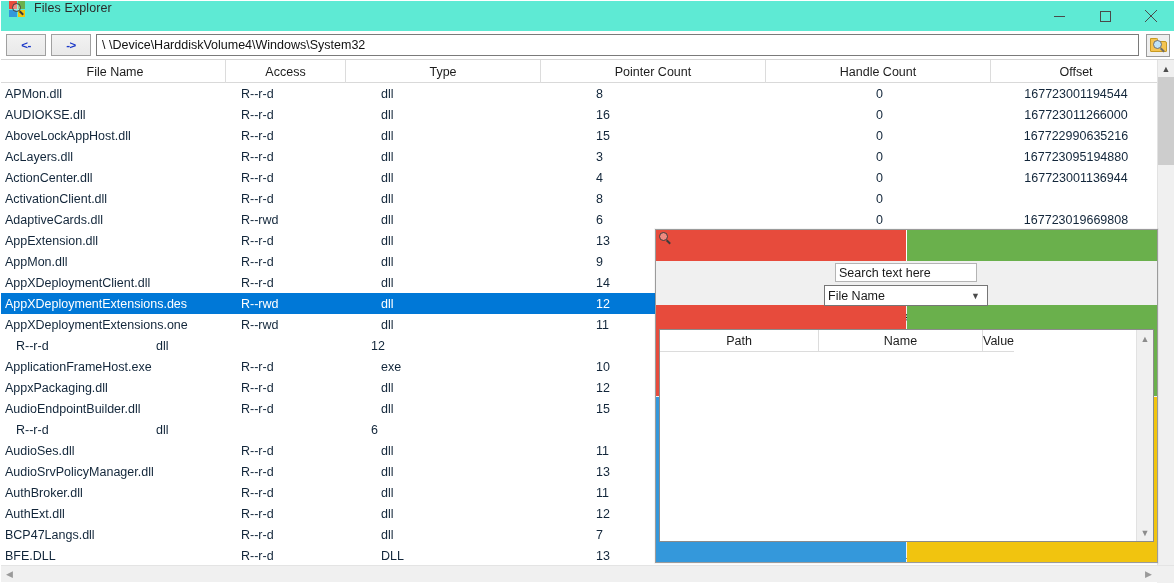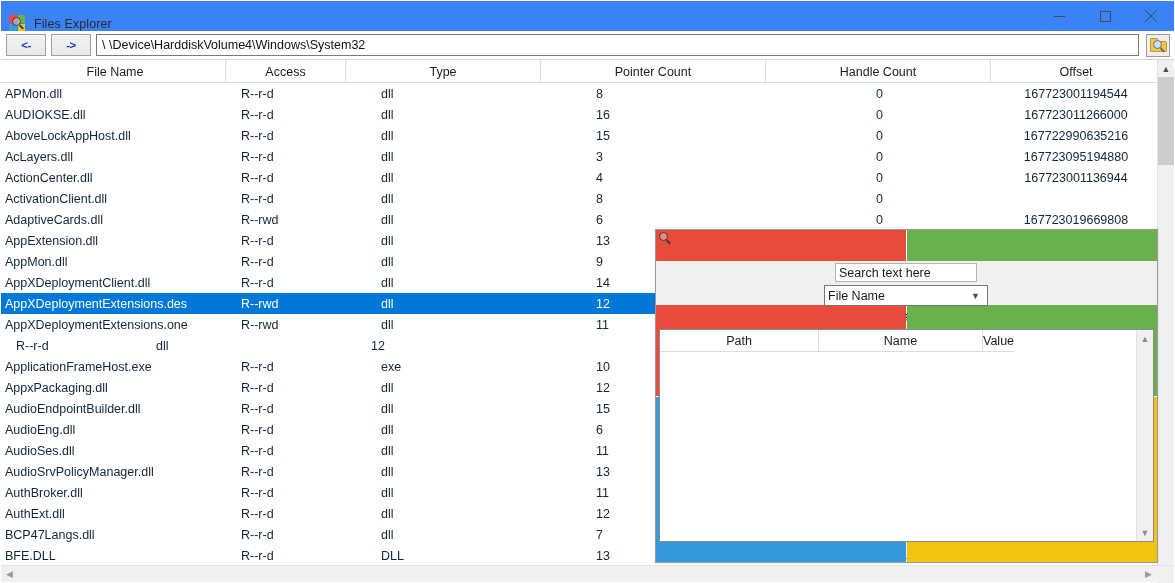--- a/index.html
+++ b/index.html
@@ -21,8 +21,8 @@
 
   
   .titlebar {
-    height: 30px; background: #3b82f6;
-    display: flex; align-items: flex-end;
+    height: 30px; background: #5eead4;
+    display: flex; align-items: flex-start;
     flex: none;
   }
   .titlebar .app-icon {

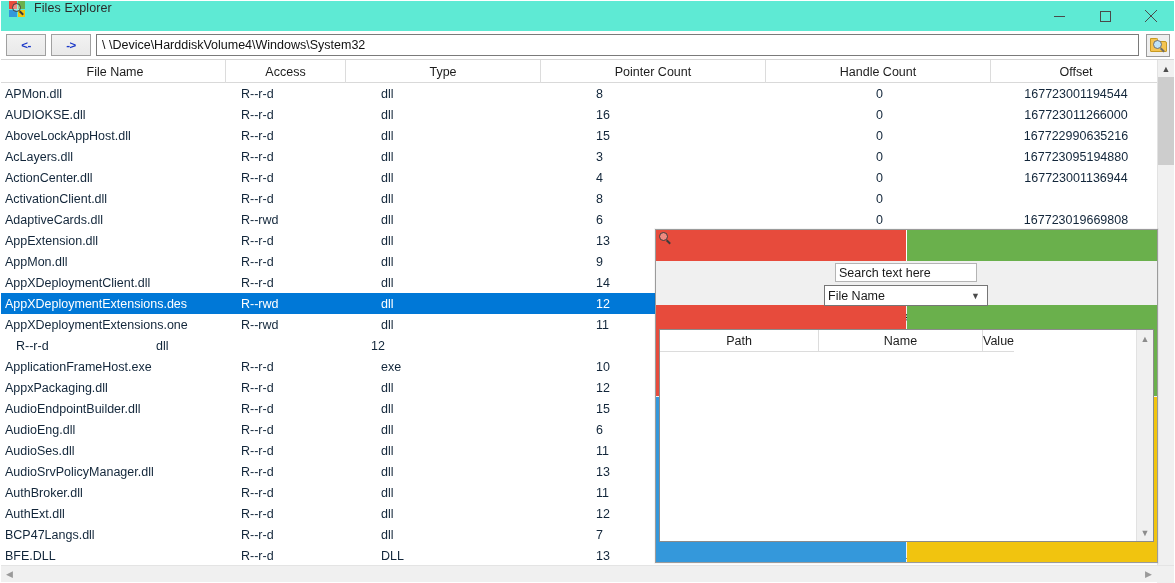--- a/index.html
+++ b/index.html
@@ -424,7 +424,6 @@
             <div class="c c-offset"></div>
           </div>
           <div class="row">
-            <div class="c c-name">AudioEng.dll</div>
             <div class="c c-access">R--r-d</div>
             <div class="c c-type">dll</div>
             <div class="c c-ptr">6</div>

